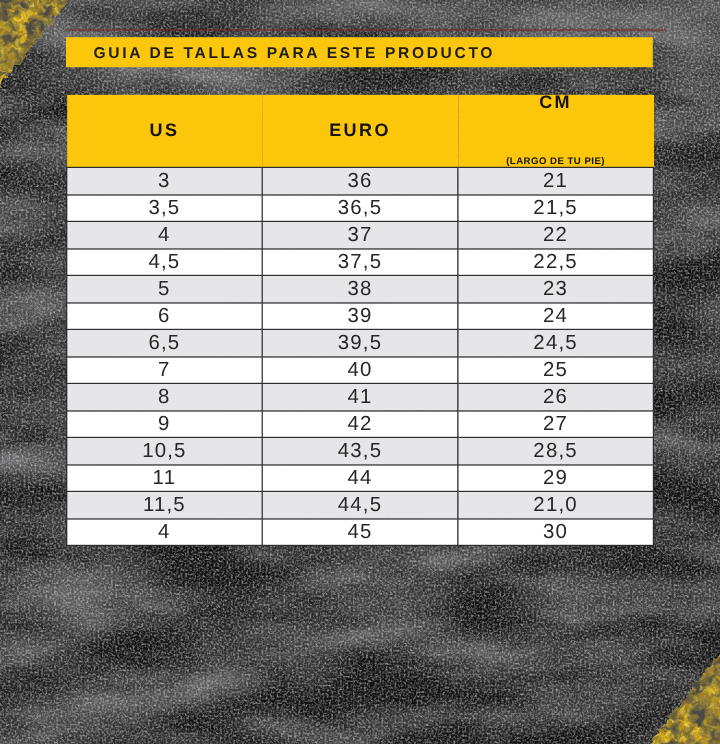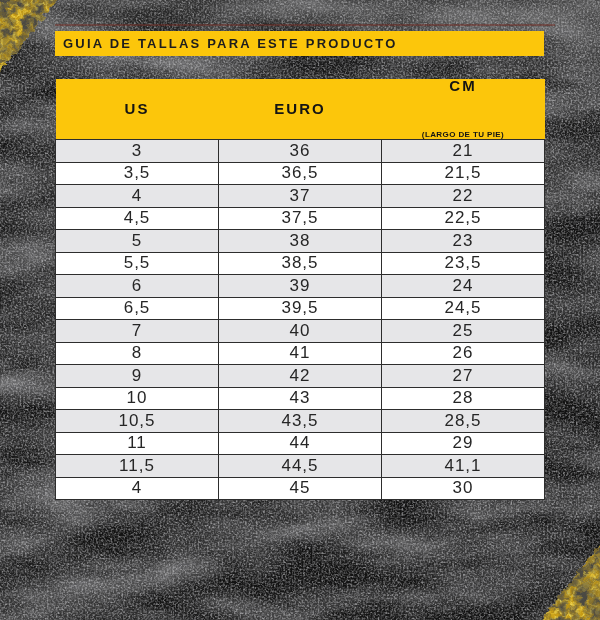--- a/index.html
+++ b/index.html
@@ -21,7 +21,7 @@
     background:rgba(110,40,32,.5);pointer-events:none;}
 
   .title-bar{position:absolute;left:55px;top:31px;width:489px;height:25px;
-    background:var(--yellow);display:flex;align-items:center;padding-left:8px;}
+    background:var(--yellow);display:flex;align-items:center;padding-left:23px;}
   .title-bar span{font-size:13px;font-weight:800;letter-spacing:2.2px;color:var(--ink);
     white-space:nowrap;}
 

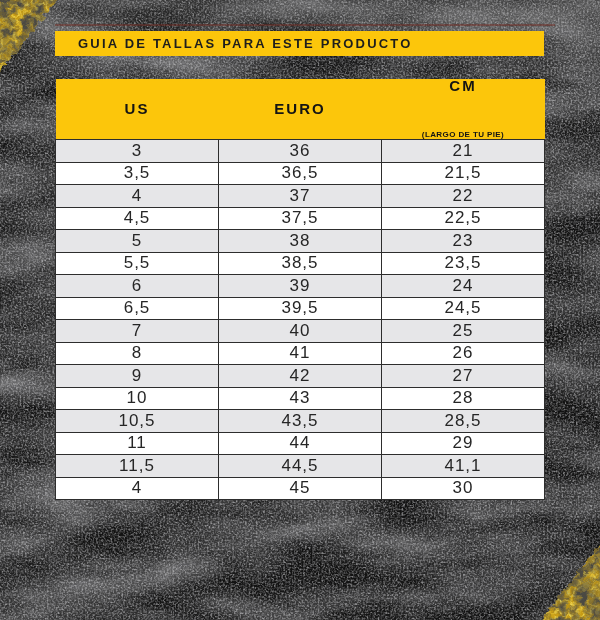--- a/index.html
+++ b/index.html
@@ -147,11 +147,6 @@
           <td>23</td>
         </tr>
         <tr>
-          <td>5,5</td>
-          <td>38,5</td>
-          <td>23,5</td>
-        </tr>
-        <tr>
           <td>6</td>
           <td>39</td>
           <td>24</td>

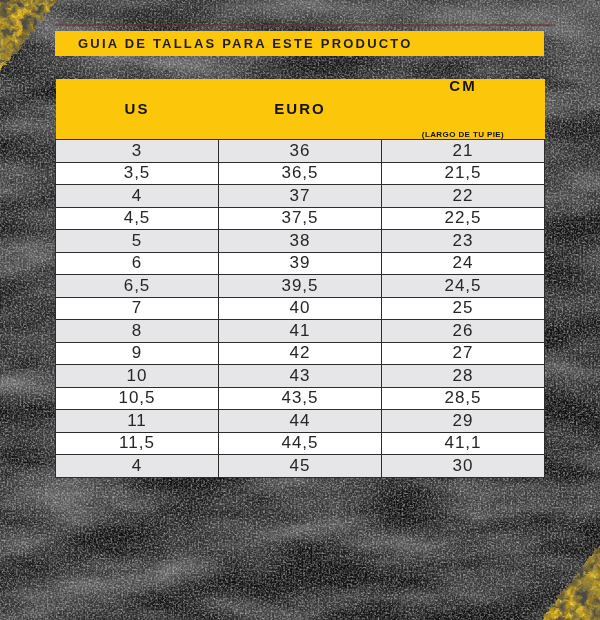--- a/index.html
+++ b/index.html
@@ -172,11 +172,6 @@
           <td>27</td>
         </tr>
         <tr>
-          <td>10</td>
-          <td>43</td>
-          <td>28</td>
-        </tr>
-        <tr>
           <td>10,5</td>
           <td>43,5</td>
           <td>28,5</td>

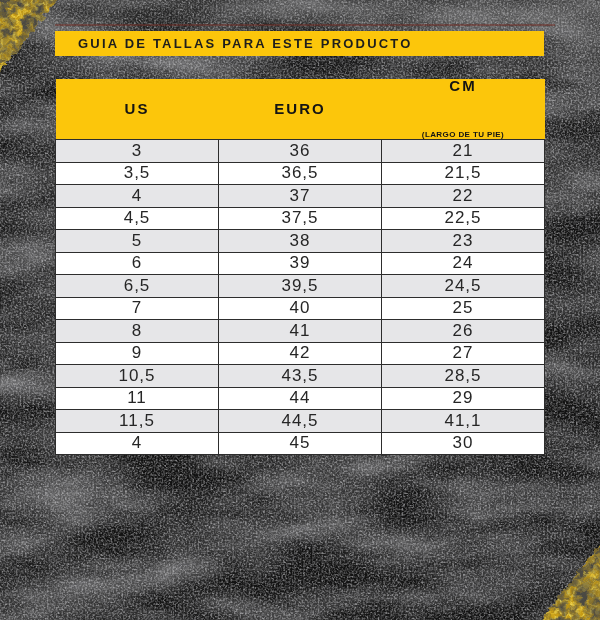--- a/index.html
+++ b/index.html
@@ -184,7 +184,7 @@
         <tr>
           <td>11,5</td>
           <td>44,5</td>
-          <td>41,1</td>
+          <td>21,0</td>
         </tr>
         <tr>
           <td>4</td>

